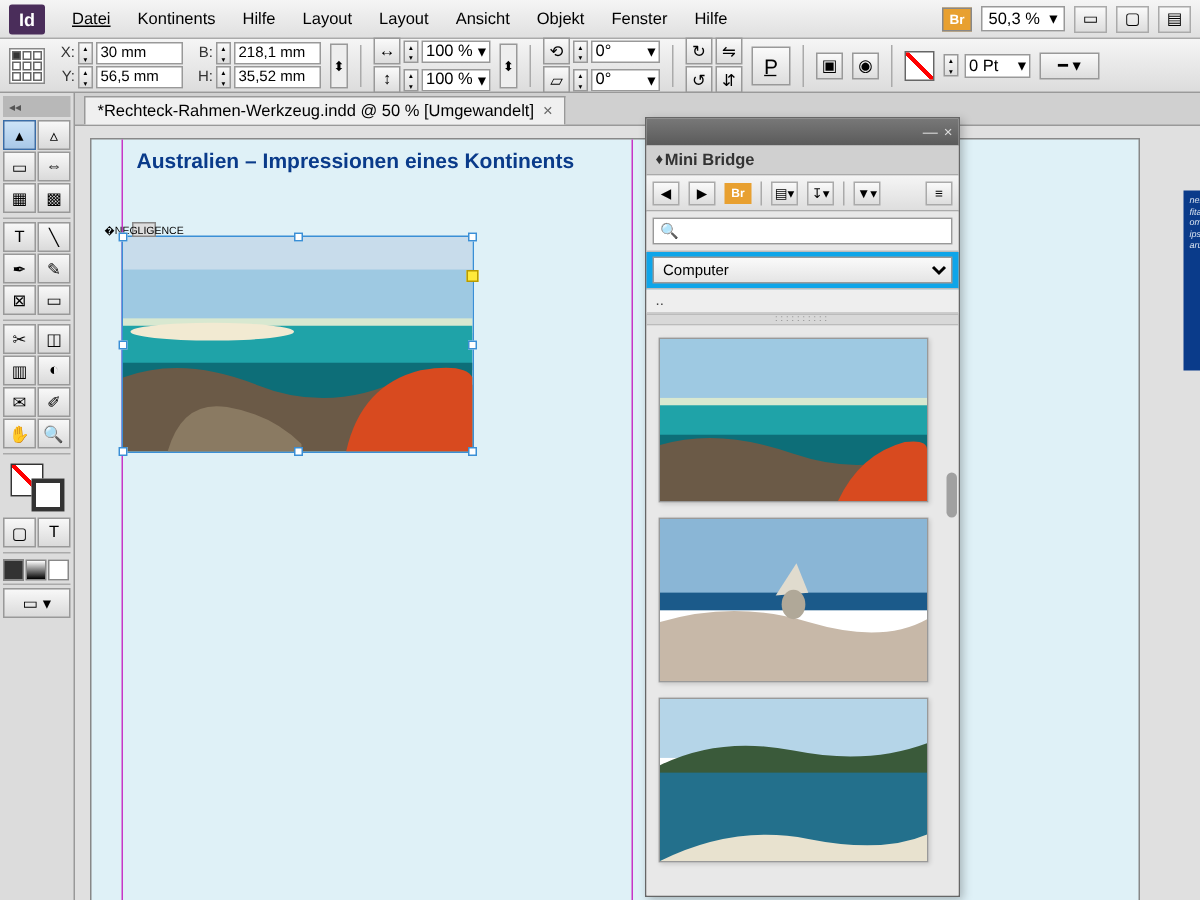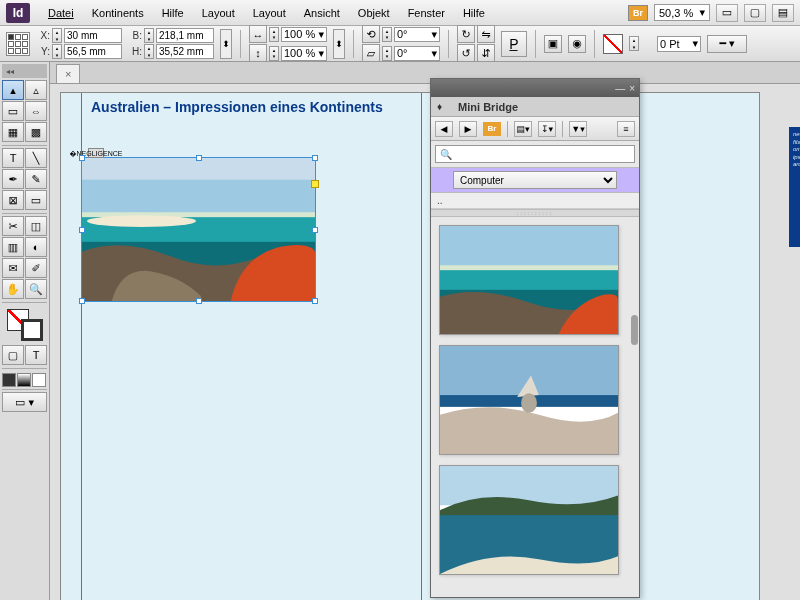--- a/index.html
+++ b/index.html
@@ -234,7 +234,7 @@
   <div class="icon-grid">◉</div>
   <div class="vline"></div>
   <div class="stroke-swatch"></div>
-  <div style="display:flex; align-items:center; gap:18px;">
+  <div style="display:flex; align-items:center; gap:4px;">
     <div class="spin">
         <div>▴</div>
         <div>▾</div>

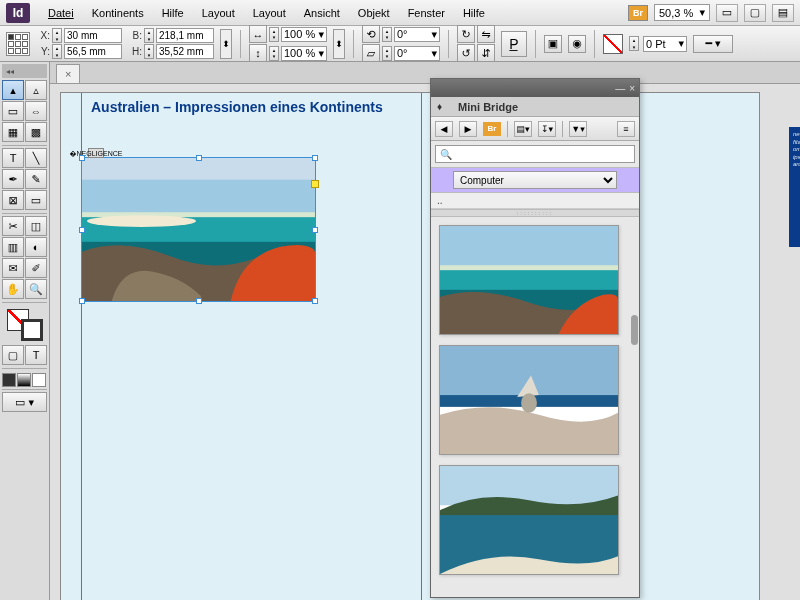--- a/index.html
+++ b/index.html
@@ -317,6 +317,7 @@
   <div class="canvas-area">
     <div class="tab-strip">
       <div class="doc-tab">
+        <span>*Rechteck-Rahmen-Werkzeug.indd @ 50 % [Umgewandelt]</span>
         <span class="x">×</span>
       </div>
     </div>

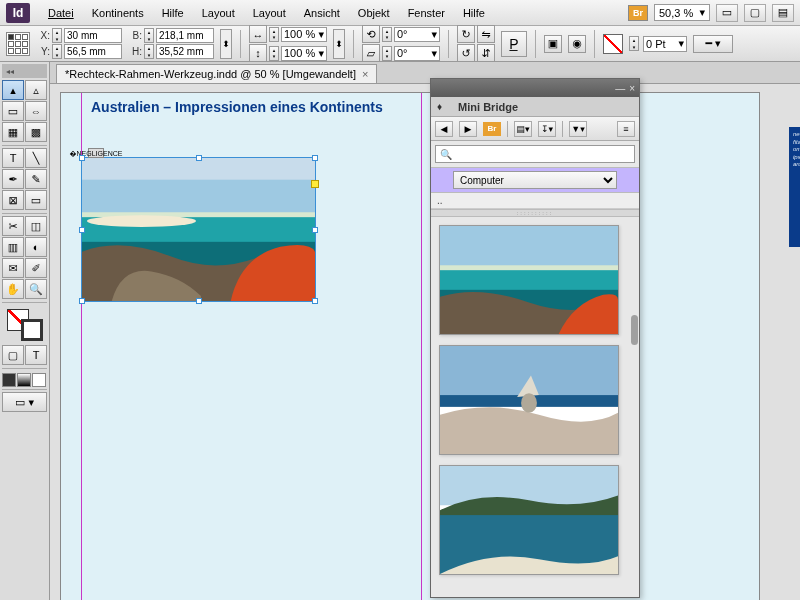--- a/index.html
+++ b/index.html
@@ -364,7 +364,7 @@
     <span>—</span>
     <span>×</span>
   </div>
-  <div class="mb-tab">♦ <span style="margin-left:16px;">Mini Bridge</span></div>
+  <div class="mb-tab">♦ <span style="margin-left:1px;">Mini Bridge</span></div>
   <div class="mb-toolbar">
     <div class="mb-btn">◀</div>
     <div class="mb-btn">▶</div>

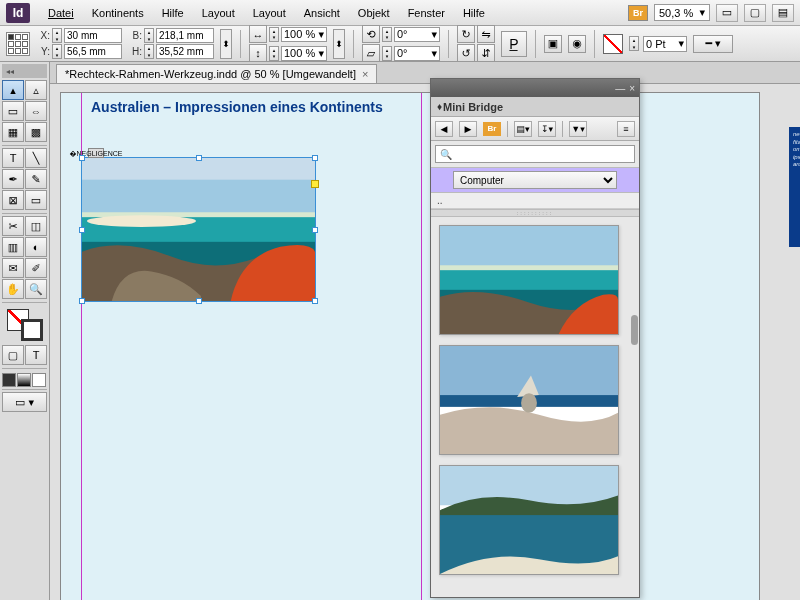--- a/index.html
+++ b/index.html
@@ -83,7 +83,7 @@
 .mb-br { width:18px; height:14px; background:#e8a030; color:#fff; font-size:8px; font-weight:bold; display:flex; align-items:center; justify-content:center; }
 .mb-search { padding:4px; border-bottom:1px solid #bbb; background:#e8e8e8;}
 .mb-search-input { width:100%; height:18px; border:1px solid #999; background:#fff; padding:0 4px; font-size:10px; }
-.mb-path { padding:3px 22px; background:#c4b5fd; border-bottom:1px solid #bbb; }
+.mb-path { padding:3px 4px; background:#0ea5e9; border-bottom:1px solid #bbb; }
 .mb-path select { width:100%; height:18px; border:1px solid #999; background:linear-gradient(#fafafa,#e5e5e5); font-size:10px; padding:0 2px; }
 .mb-crumb { padding:2px 6px; font-size:10px; color:#444; border-bottom:1px solid #ccc; background:#eee;}
 .mb-divider { height:8px; background:#d8d8d8; border-top:1px solid #bbb; border-bottom:1px solid #bbb; display:flex; align-items:center; justify-content:center; color:#888; font-size:6px; letter-spacing:2px;}

